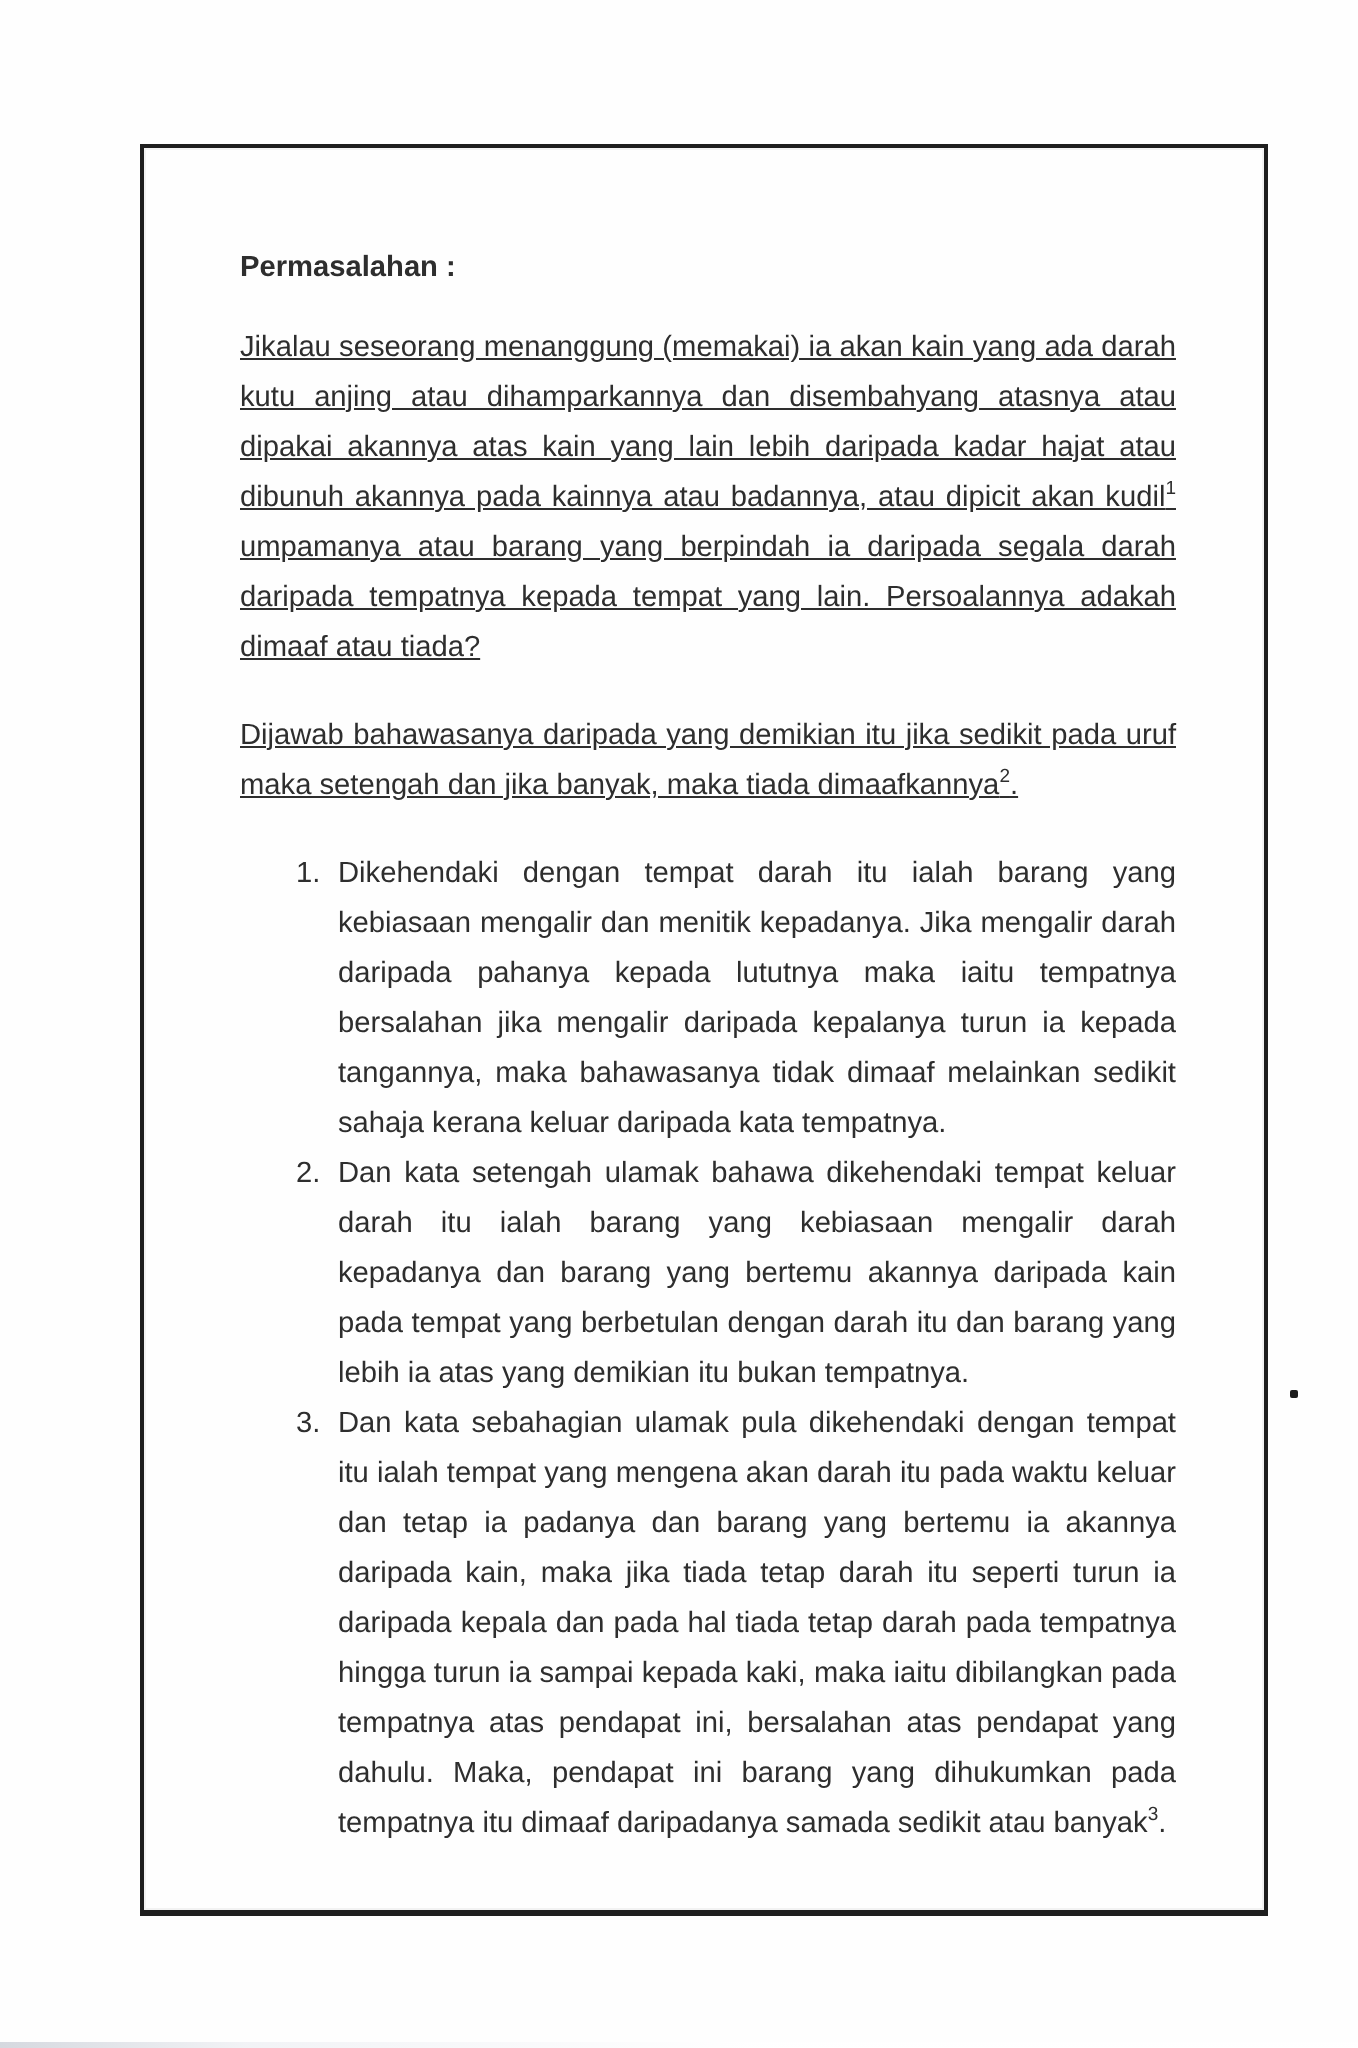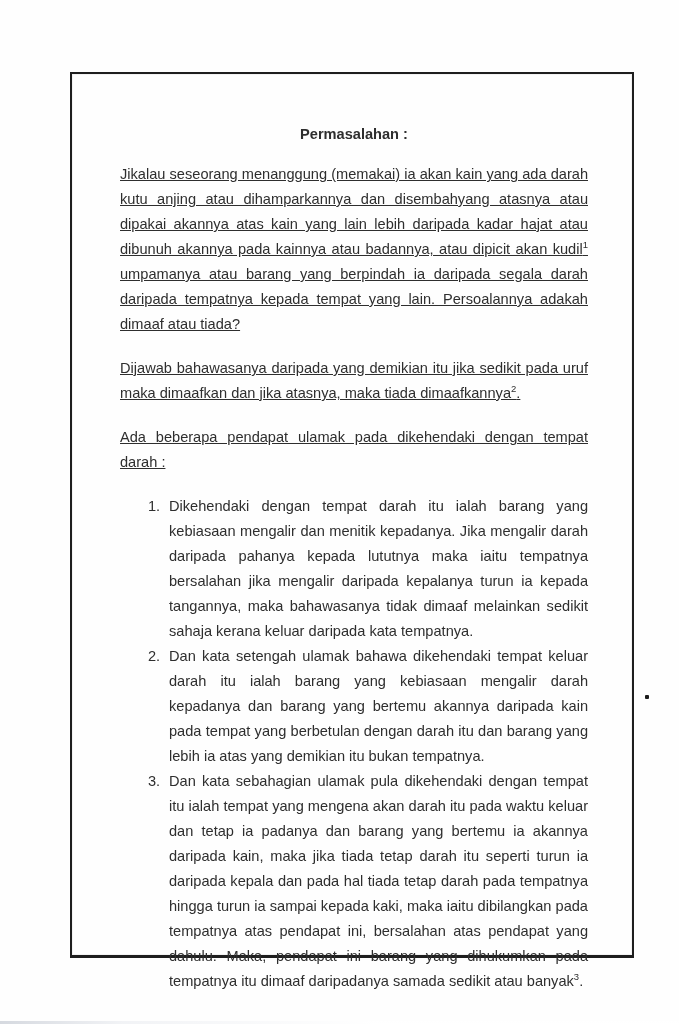--- a/index.html
+++ b/index.html
@@ -56,7 +56,6 @@
     font-weight: bold;
     font-size: 14.6px;
     margin: 0 0 20px 0;
-    text-align: center;
   }
   .para {
     font-size: 14.6px;

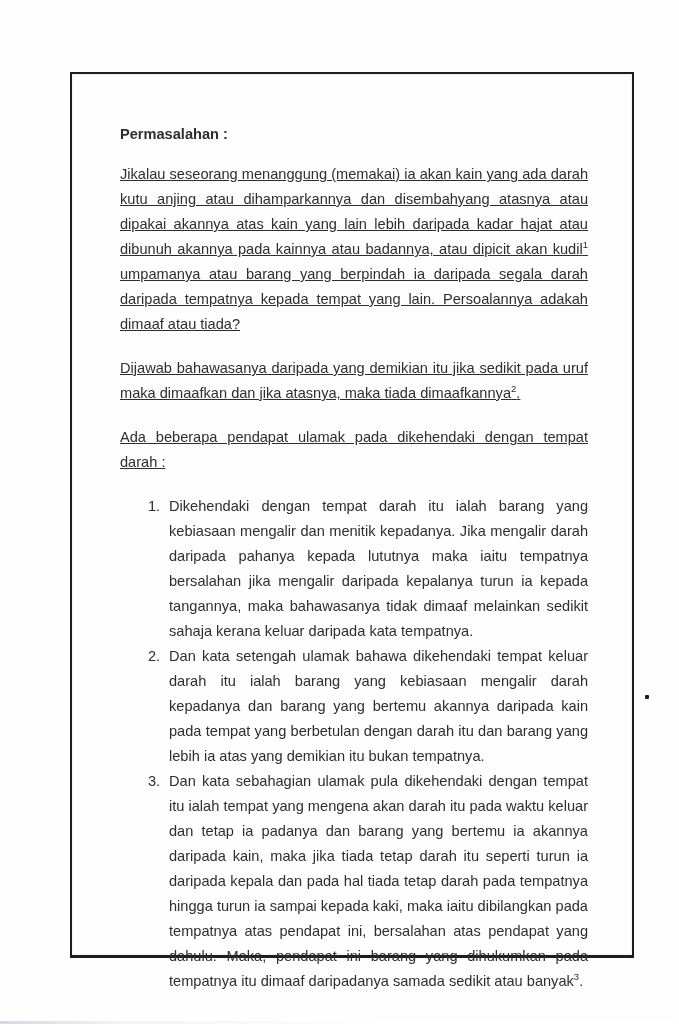--- a/index.html
+++ b/index.html
@@ -96,7 +96,7 @@
     <p class="para"><span>Jikalau seseorang menanggung (memakai) ia akan kain yang ada darah kutu anjing atau dihamparkannya dan disembahyang atasnya atau dipakai akannya atas kain yang lain lebih daripada kadar hajat atau dibunuh akannya pada kainnya atau badannya, atau dipicit akan kudil</span><sup>1</sup><span> umpamanya atau barang yang berpindah ia daripada segala darah daripada tempatnya kepada tempat yang lain. Persoalannya adakah dimaaf atau tiada?</span></p>
 
 
-    <p class="para"><span>Dijawab bahawasanya daripada yang demikian itu jika sedikit pada uruf maka dimaafkan dan jika atasnya, maka tiada dimaafkannya</span><sup>2</sup><span>.</span></p>
+    <p class="para"><span>Dijawab bahawasanya daripada yang demikian itu jika sedikit pada uruf maka setengah dan jika banyak, maka tiada dimaafkannya</span><sup>2</sup><span>.</span></p>
 
     <p class="para">Ada beberapa pendapat ulamak pada dikehendaki dengan tempat darah :</p>
 

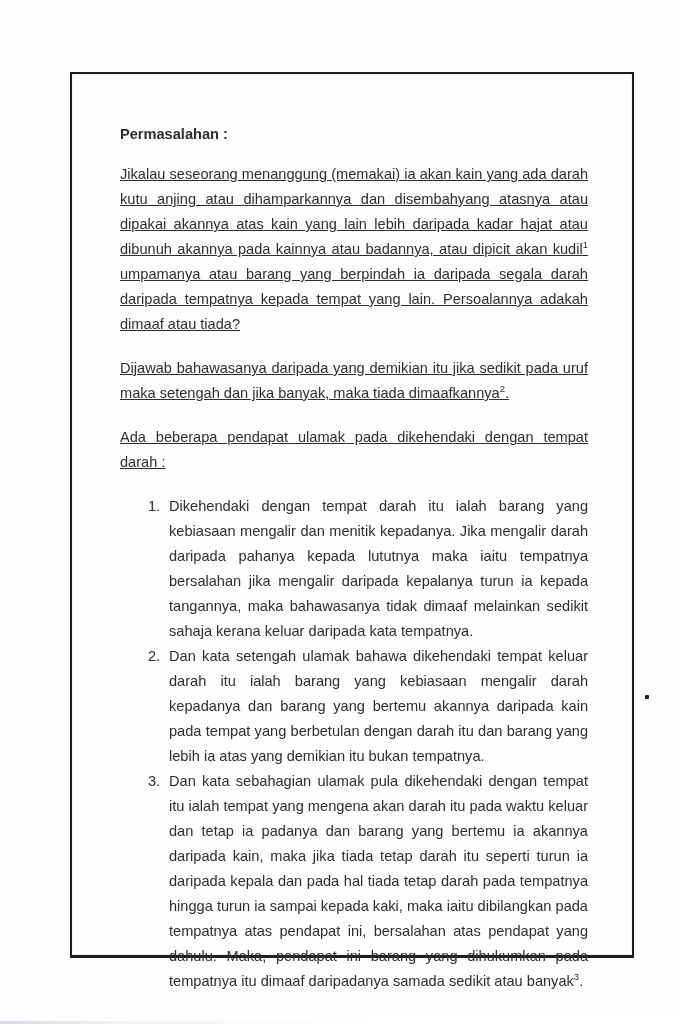--- a/index.html
+++ b/index.html
@@ -98,7 +98,6 @@
 
     <p class="para"><span>Dijawab bahawasanya daripada yang demikian itu jika sedikit pada uruf maka setengah dan jika banyak, maka tiada dimaafkannya</span><sup>2</sup><span>.</span></p>
 
-    <p class="para">Ada beberapa pendapat ulamak pada dikehendaki dengan tempat darah :</p>
 
     <div class="opinion-list">
 

